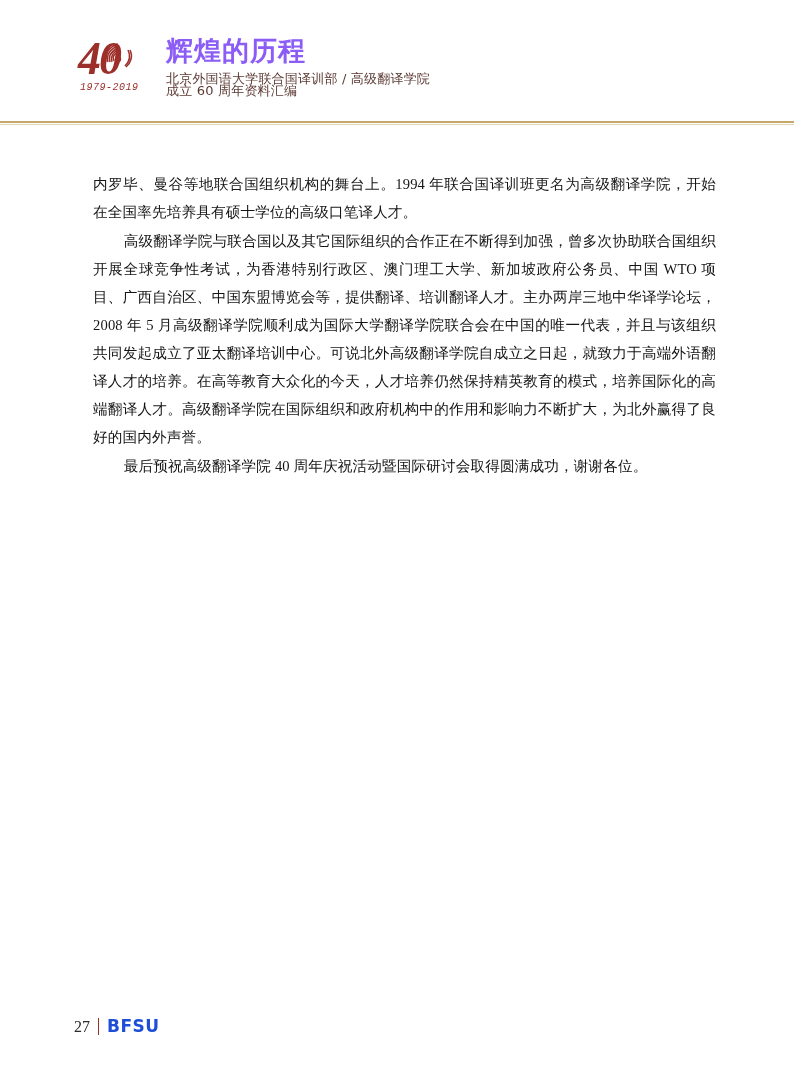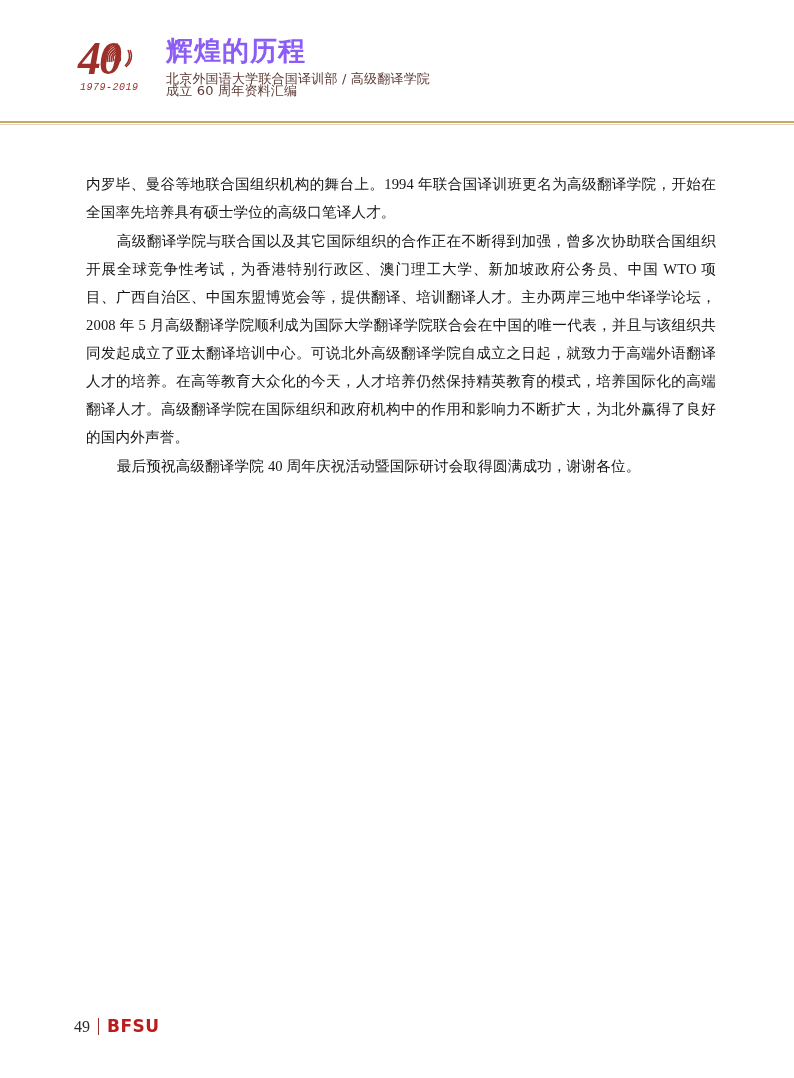--- a/index.html
+++ b/index.html
@@ -120,7 +120,7 @@
     width: 638px;
   }
   p.para {
-    margin: 0 0 1px 8px;
+    margin: 0 0 1px 15px;
     font-size: 14.6px;
     line-height: 28px;
     text-align: justify;

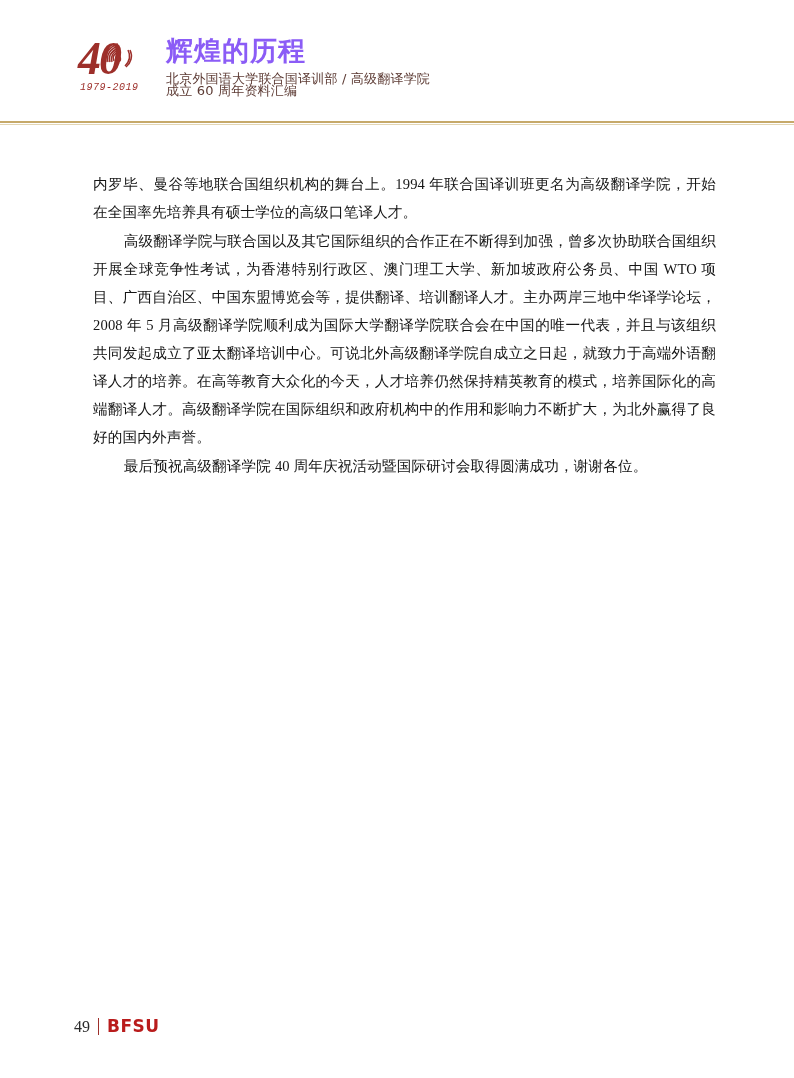--- a/index.html
+++ b/index.html
@@ -206,7 +206,7 @@
   </div>
 
   <div class="footer">
-    <span class="page-number">49</span>
+    <span class="page-number">27</span>
     <span class="footer-divider"></span>
     <span class="footer-brand">BFSU</span>
   </div>

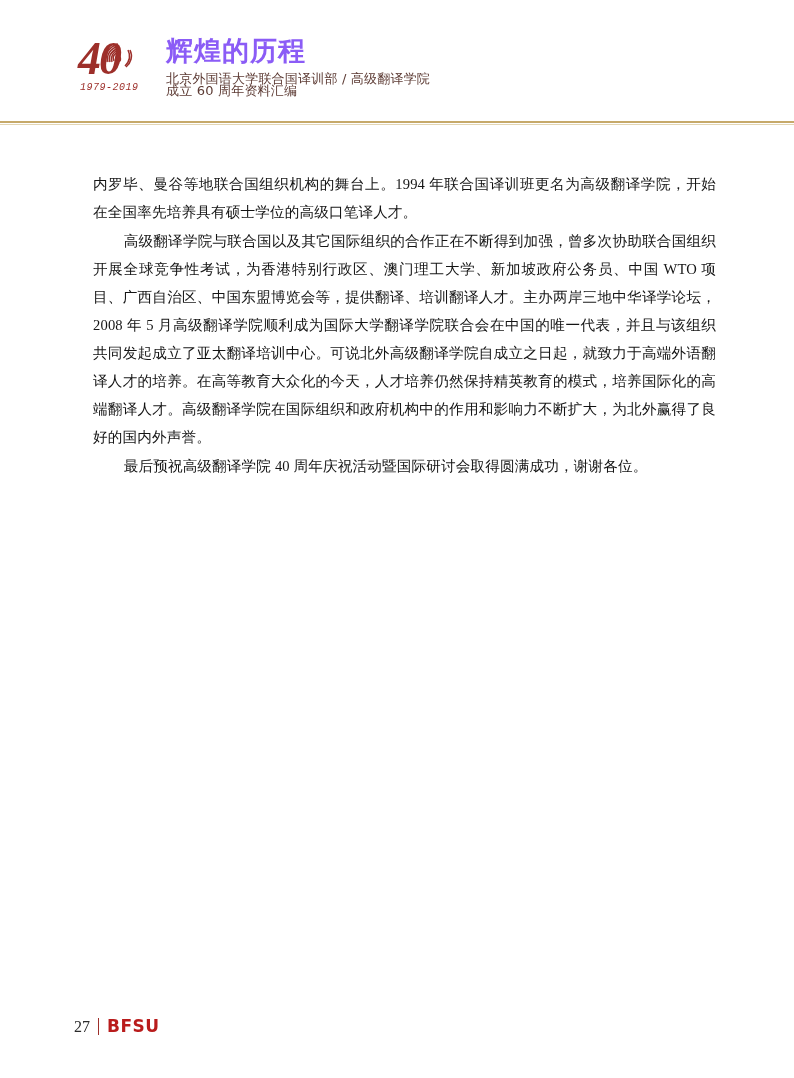--- a/index.html
+++ b/index.html
@@ -157,7 +157,7 @@
     font-family: "DejaVu Sans", sans-serif;
     font-size: 17px;
     font-weight: bold;
-    color: #b91c1c;
+    color: #1d4ed8;
     letter-spacing: 0.5px;
   }
 </style>

